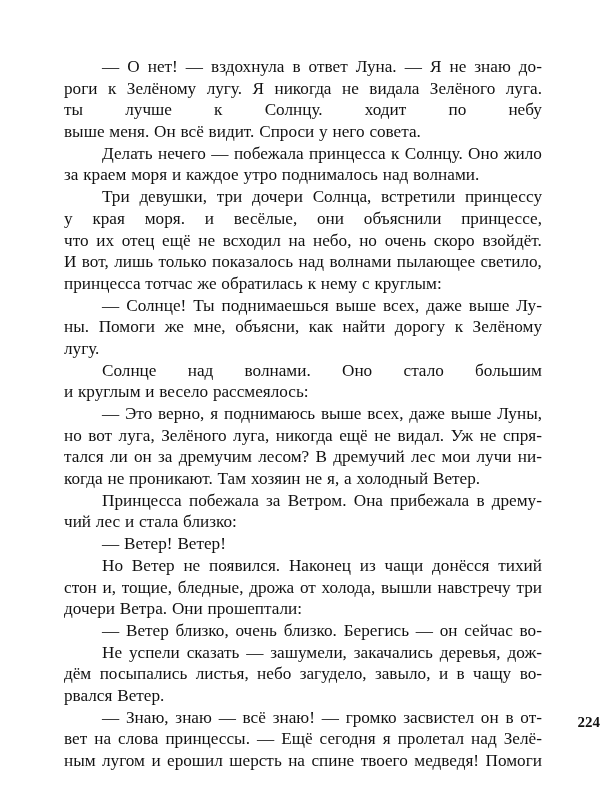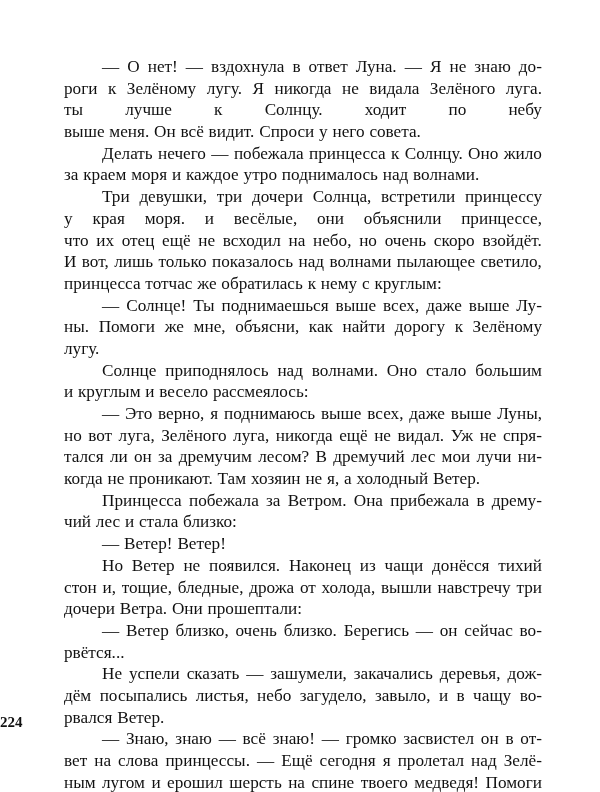--- a/index.html
+++ b/index.html
@@ -174,7 +174,6 @@
     </div>
     <div class="line indent">
       <span class="w">Солнце</span>
-      <span class="w">приподнялось</span>
       <span class="w">над</span>
       <span class="w">волнами.</span>
       <span class="w">Оно</span>

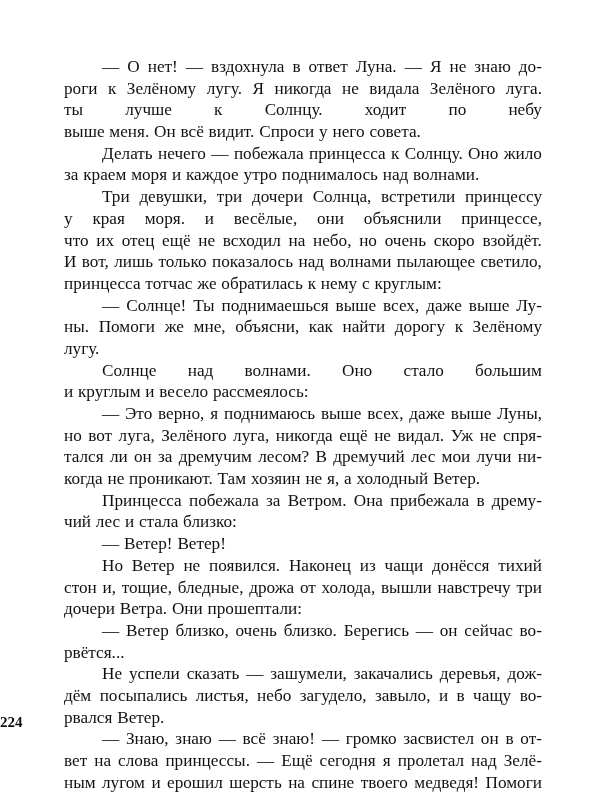--- a/index.html
+++ b/index.html
@@ -302,9 +302,6 @@
       <span class="w">сейчас</span>
       <span class="w">во-</span>
     </div>
-    <div class="line last">
-      <span class="w">рвётся...</span>
-    </div>
     <div class="line indent">
       <span class="w">Не</span>
       <span class="w">успели</span>

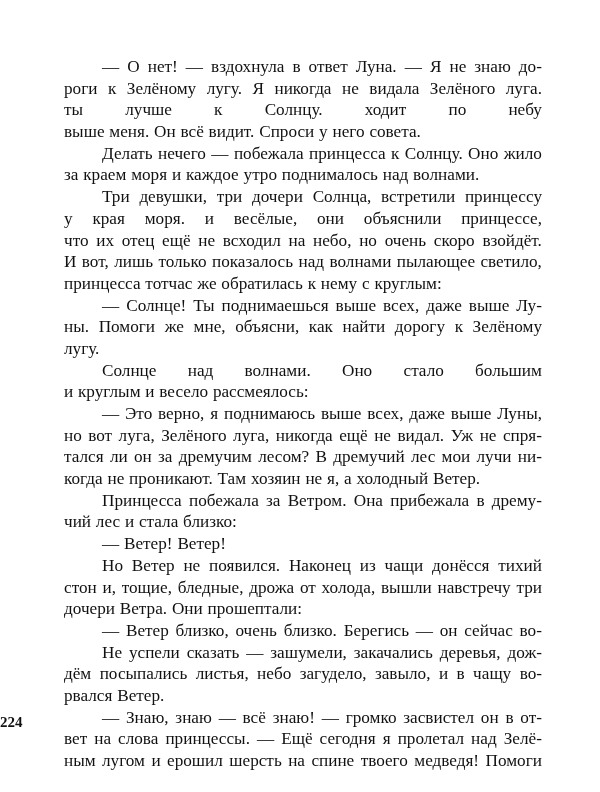--- a/index.html
+++ b/index.html
@@ -15,7 +15,7 @@
   .line span.w { display: inline-block; }
   .line.last span.w { margin-right: 0.28em; }
   .pnum {
-    position: absolute; left: 0; width: 600px; top: 714px; text-align: left;
+    position: absolute; left: 0; width: 600px; top: 714px; text-align: right;
     font-family: "Liberation Serif", "DejaVu Serif", serif; font-size: 15px; font-weight: bold; color: #111;
   }
 </style>

